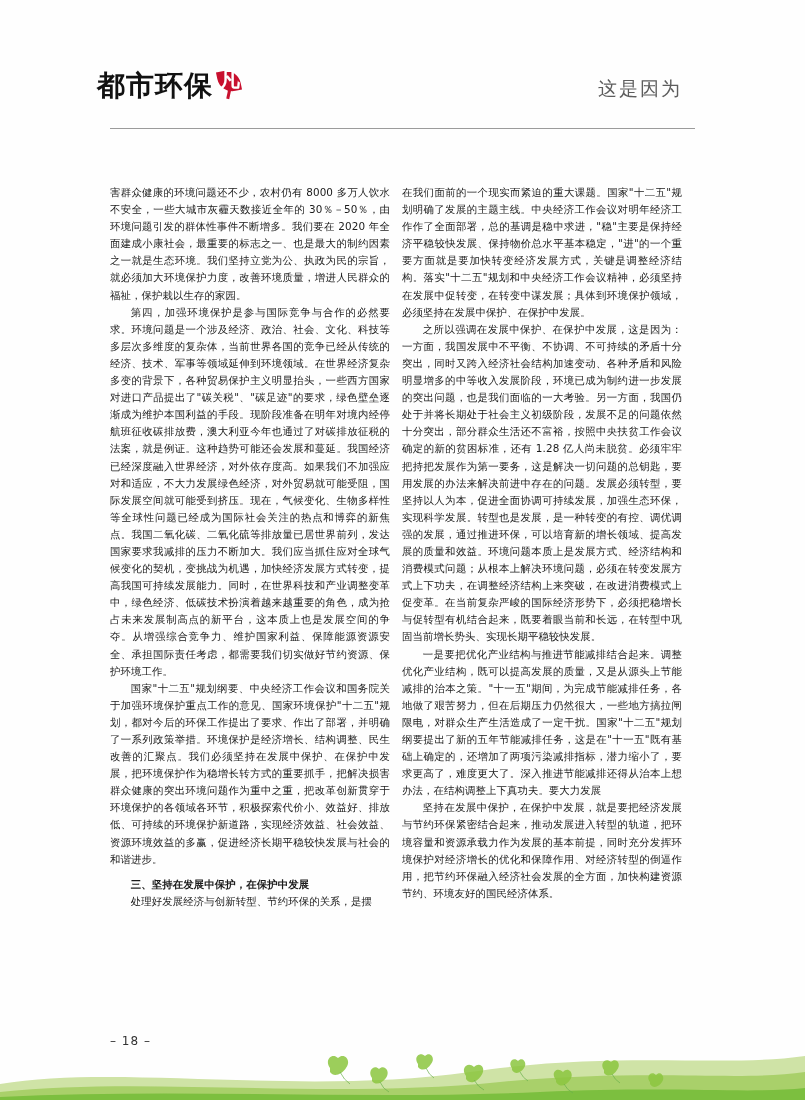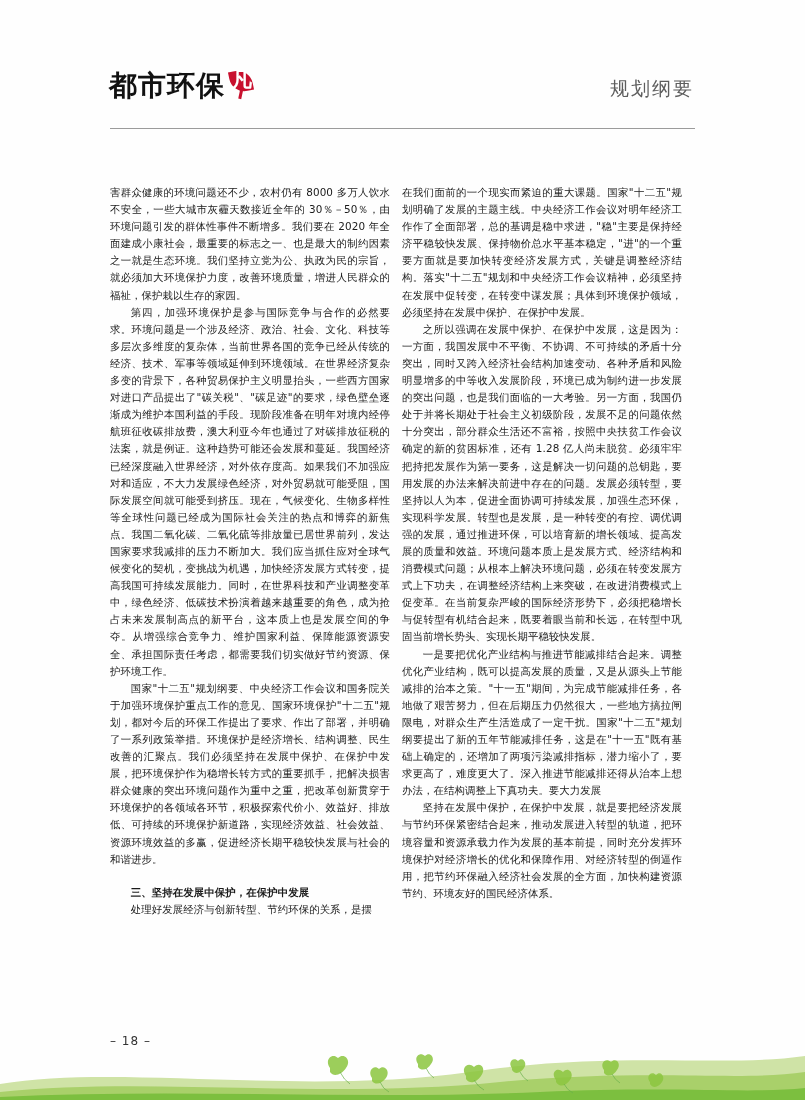--- a/index.html
+++ b/index.html
@@ -23,7 +23,7 @@
   
   .masthead {
     position: absolute;
-    left: 109px;
+    left: 97px;
     top: 68px;
     width: 585px;
     height: 52px;

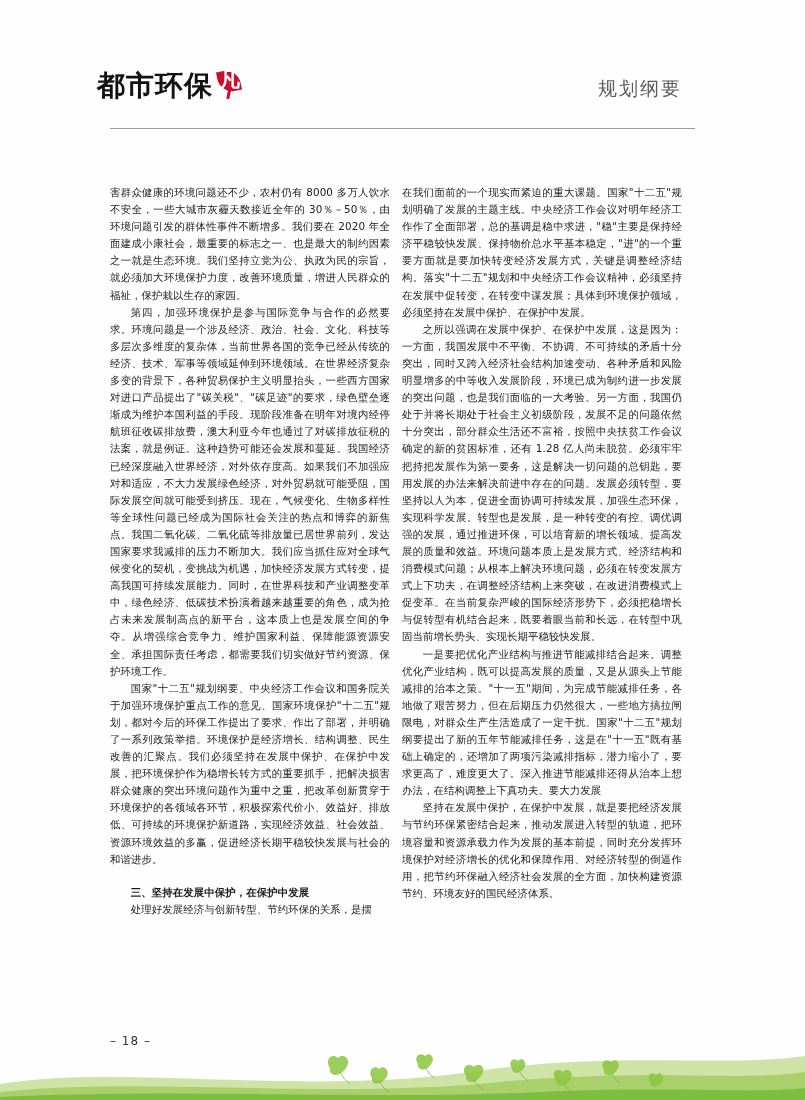--- a/index.html
+++ b/index.html
@@ -162,7 +162,7 @@
         <span class="glyph">凡</span>
       </span>
     </div>
-    <div class="section-label">规划纲要</div>
+    <div class="section-label">这是因为</div>
   </div>
   <div class="header-rule"></div>
 

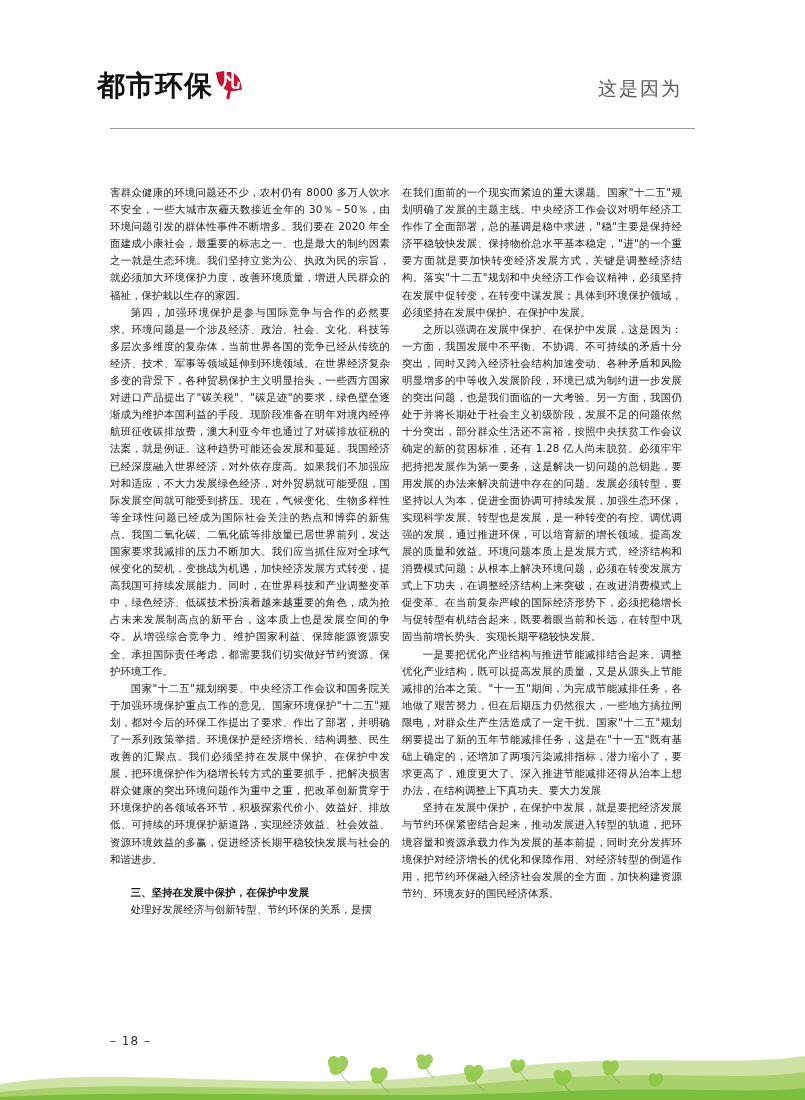--- a/index.html
+++ b/index.html
@@ -123,7 +123,7 @@
   .col p.heading {
     font-weight: bold;
     text-indent: 2em;
-    margin-top: 16px;
+    margin-top: 8px;
   }
 
   

